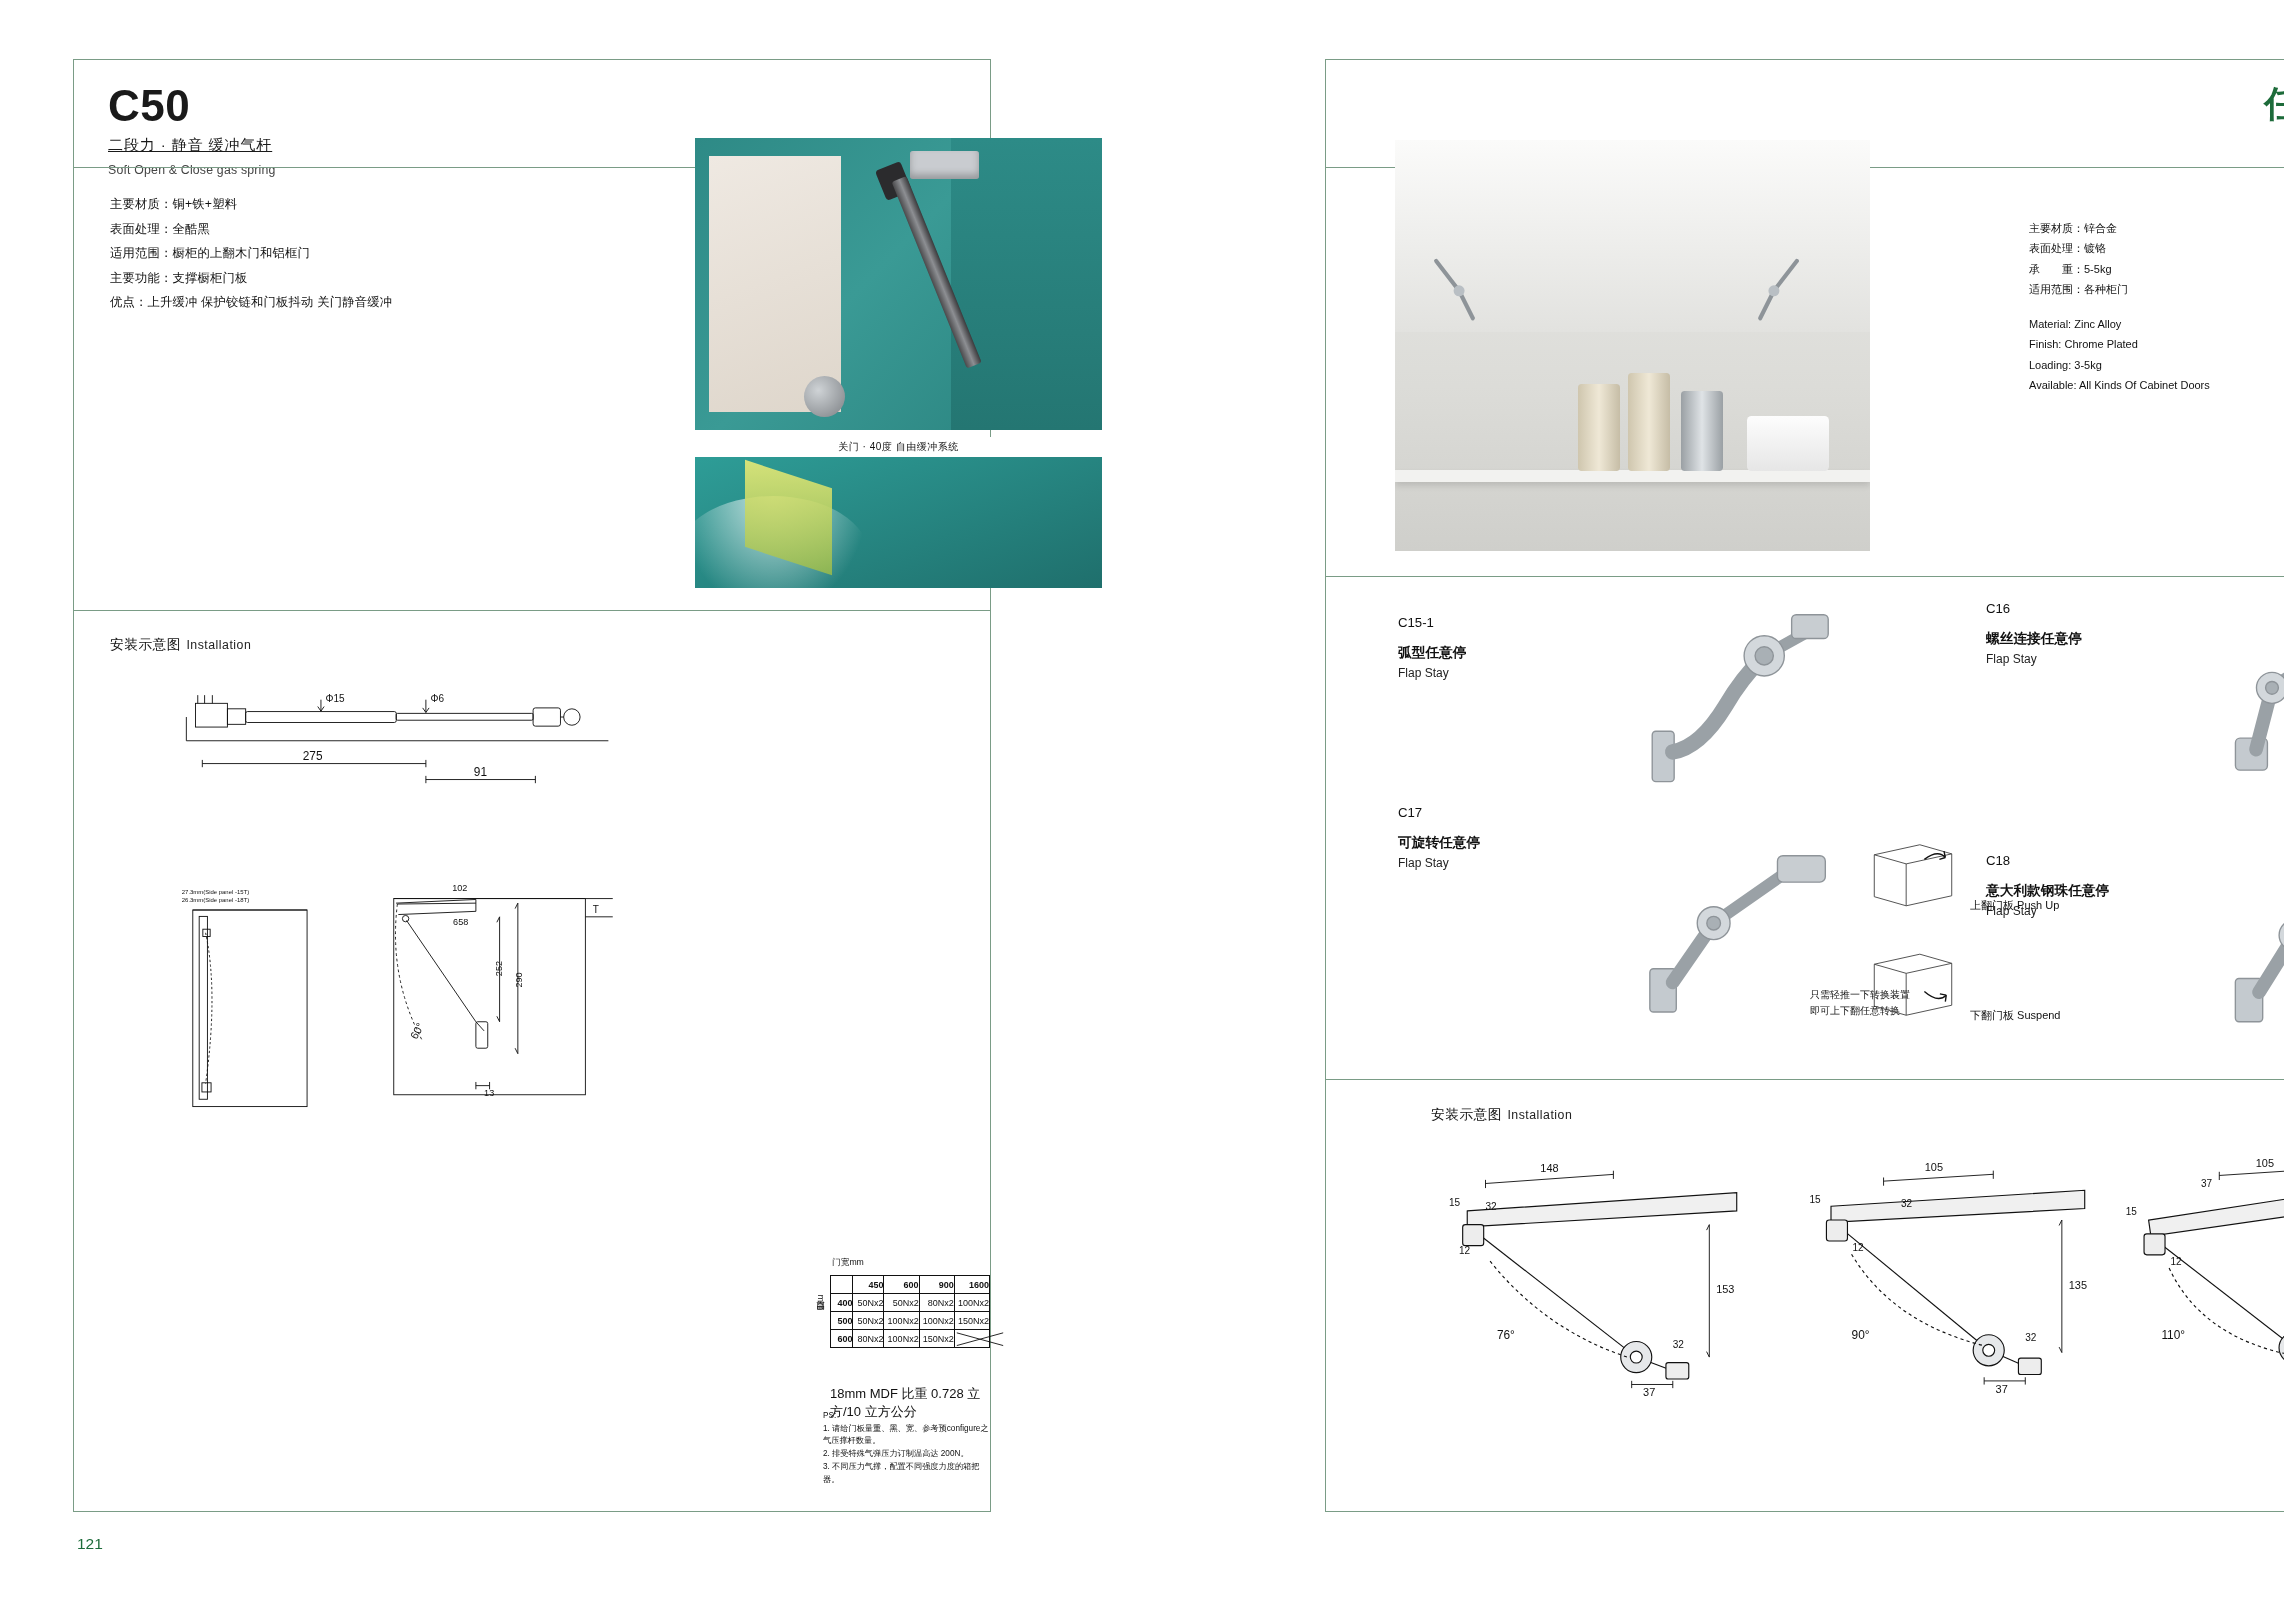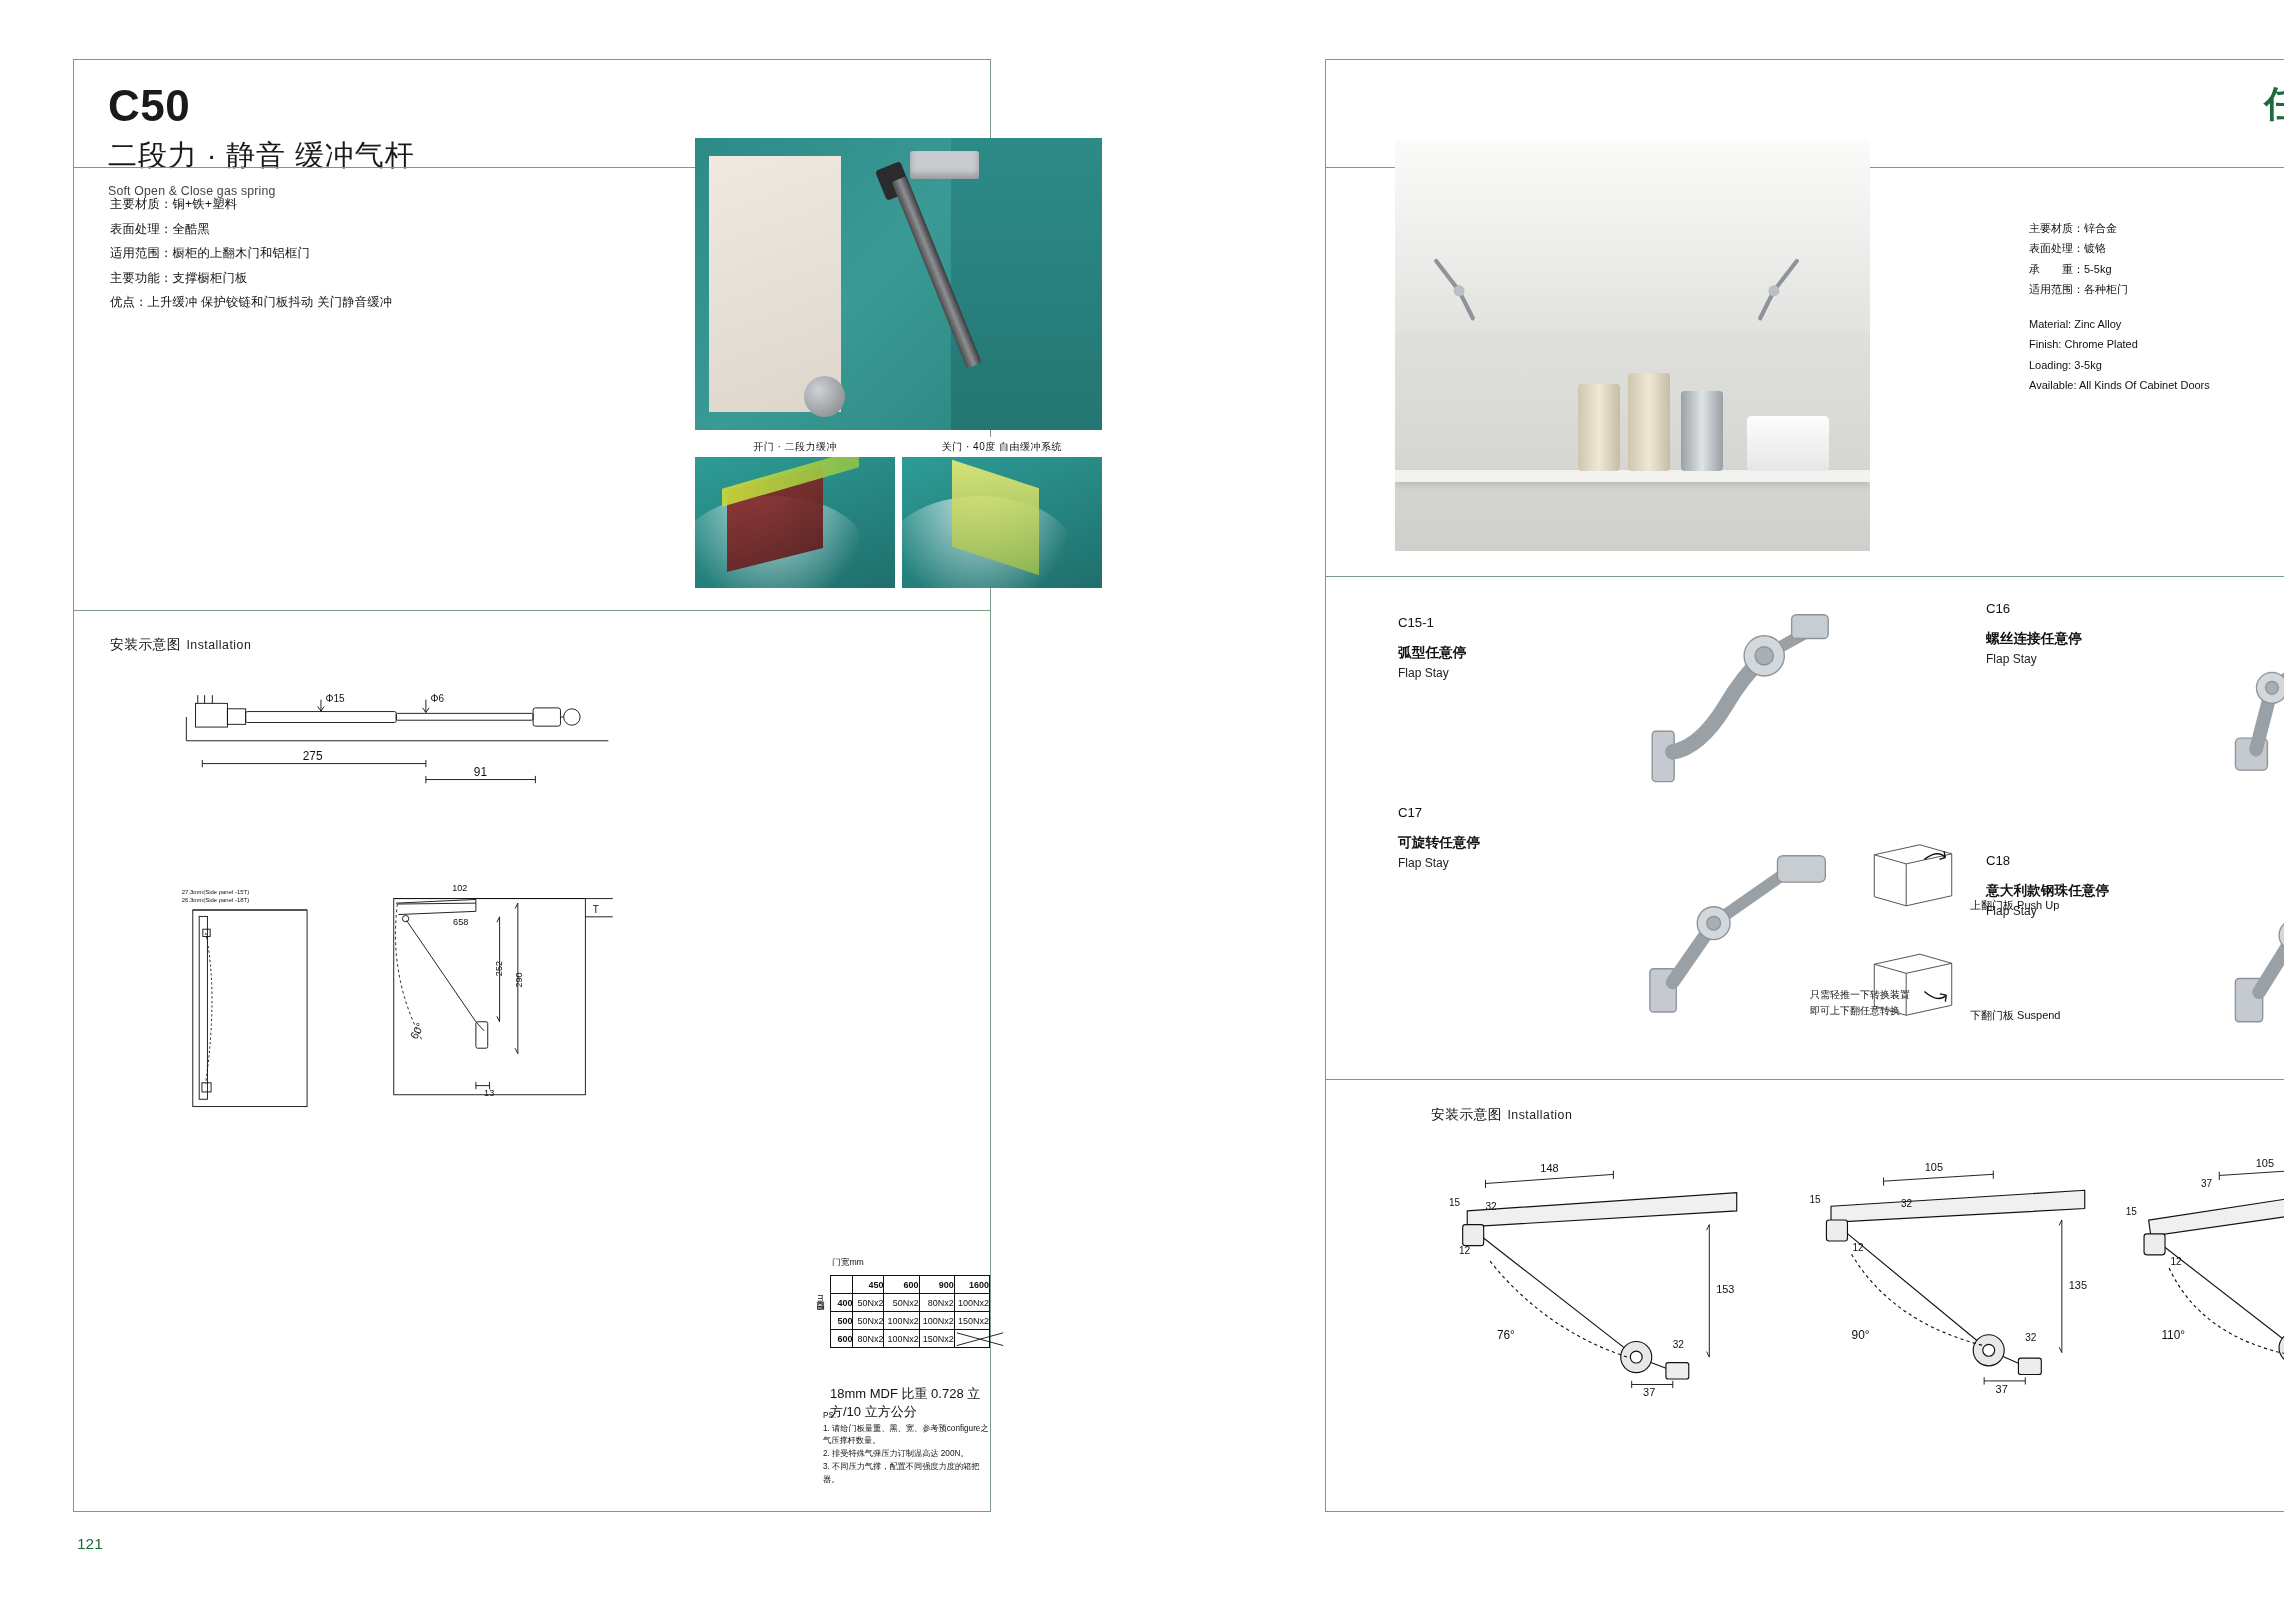--- a/index.html
+++ b/index.html
@@ -40,10 +40,11 @@
     line-height: 1.05;
   }
   .l-sub-cn {
-    font-size: 29px;
+    font-size: 15px;
     color: #1a1a1a;
     margin-top: 7.3px;
     letter-spacing: 0.9px;
+    text-decoration: underline;
   }
   .l-sub-en {
     font-size: 12.3px;

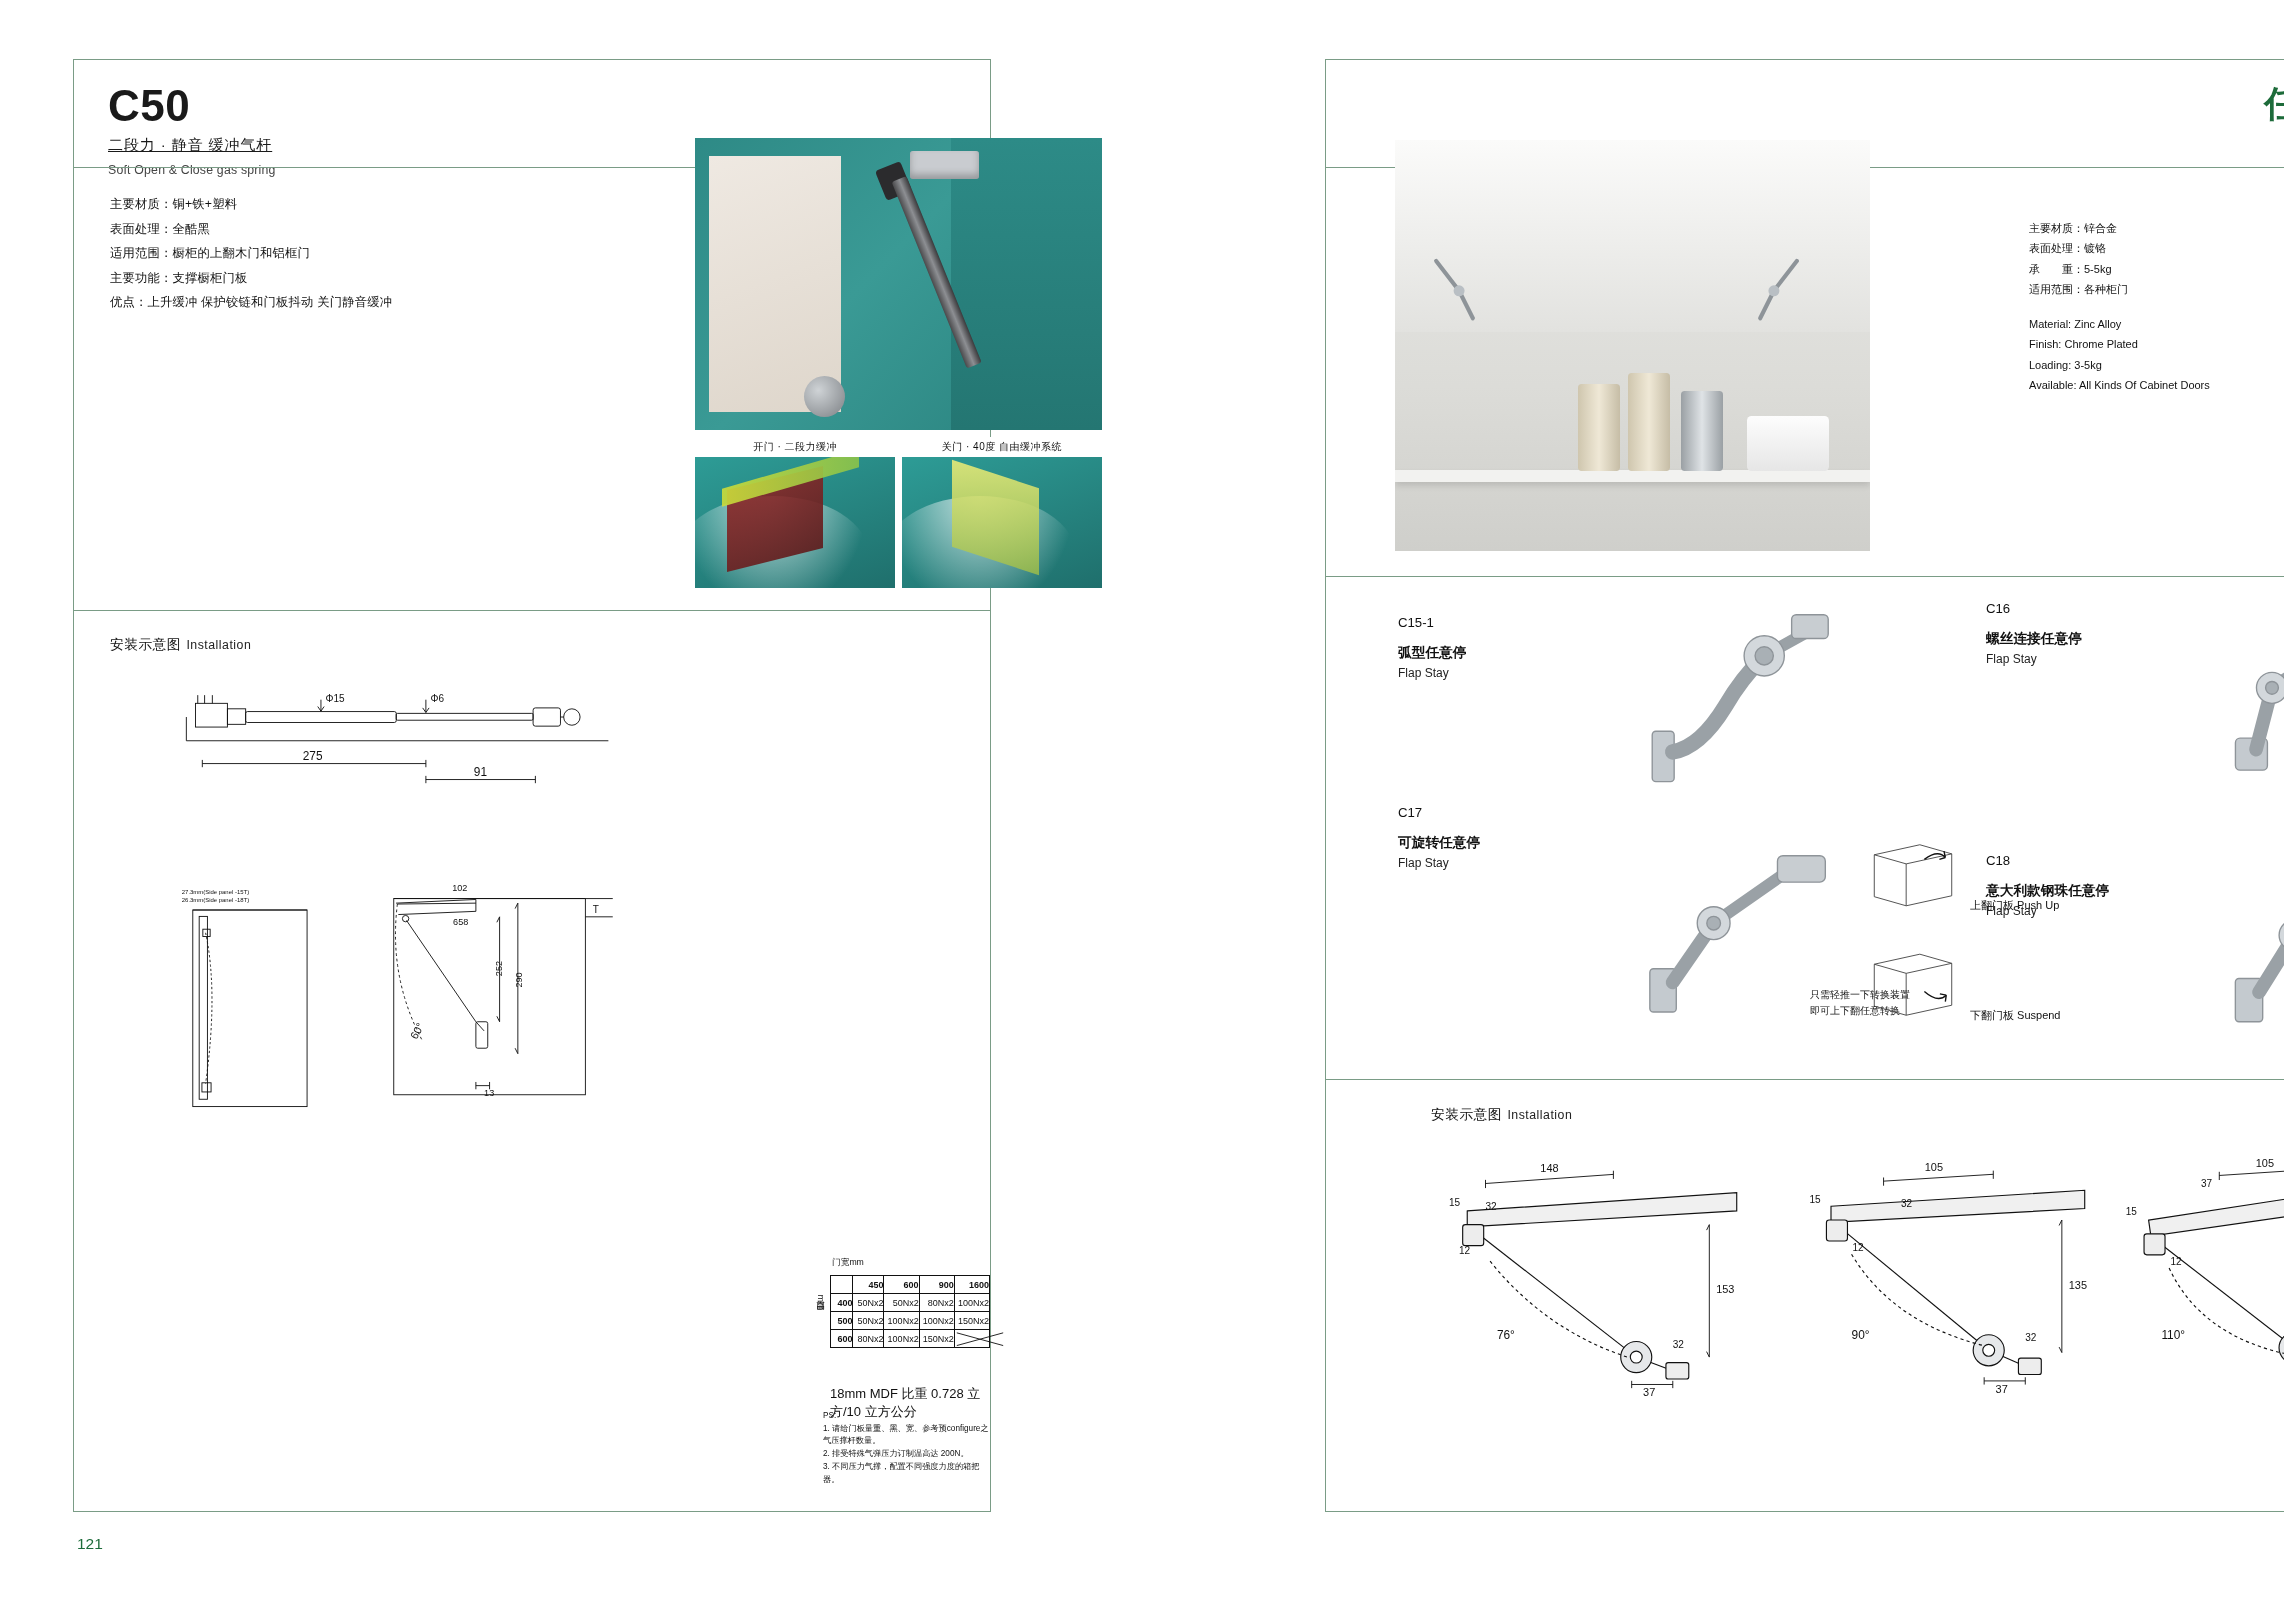--- a/index.html
+++ b/index.html
@@ -347,12 +347,6 @@
   </div>
 
   <div class="photo-sub-row">
-    <div class="photo-sub">
-      <div class="swoosh"></div>
-      <div class="panelA"></div>
-      <div class="panelB"></div>
-      <div class="cap">开门 · 二段力缓冲</div>
-    </div>
     <div class="photo-sub">
       <div class="swoosh"></div>
       <div class="glassY"></div>

